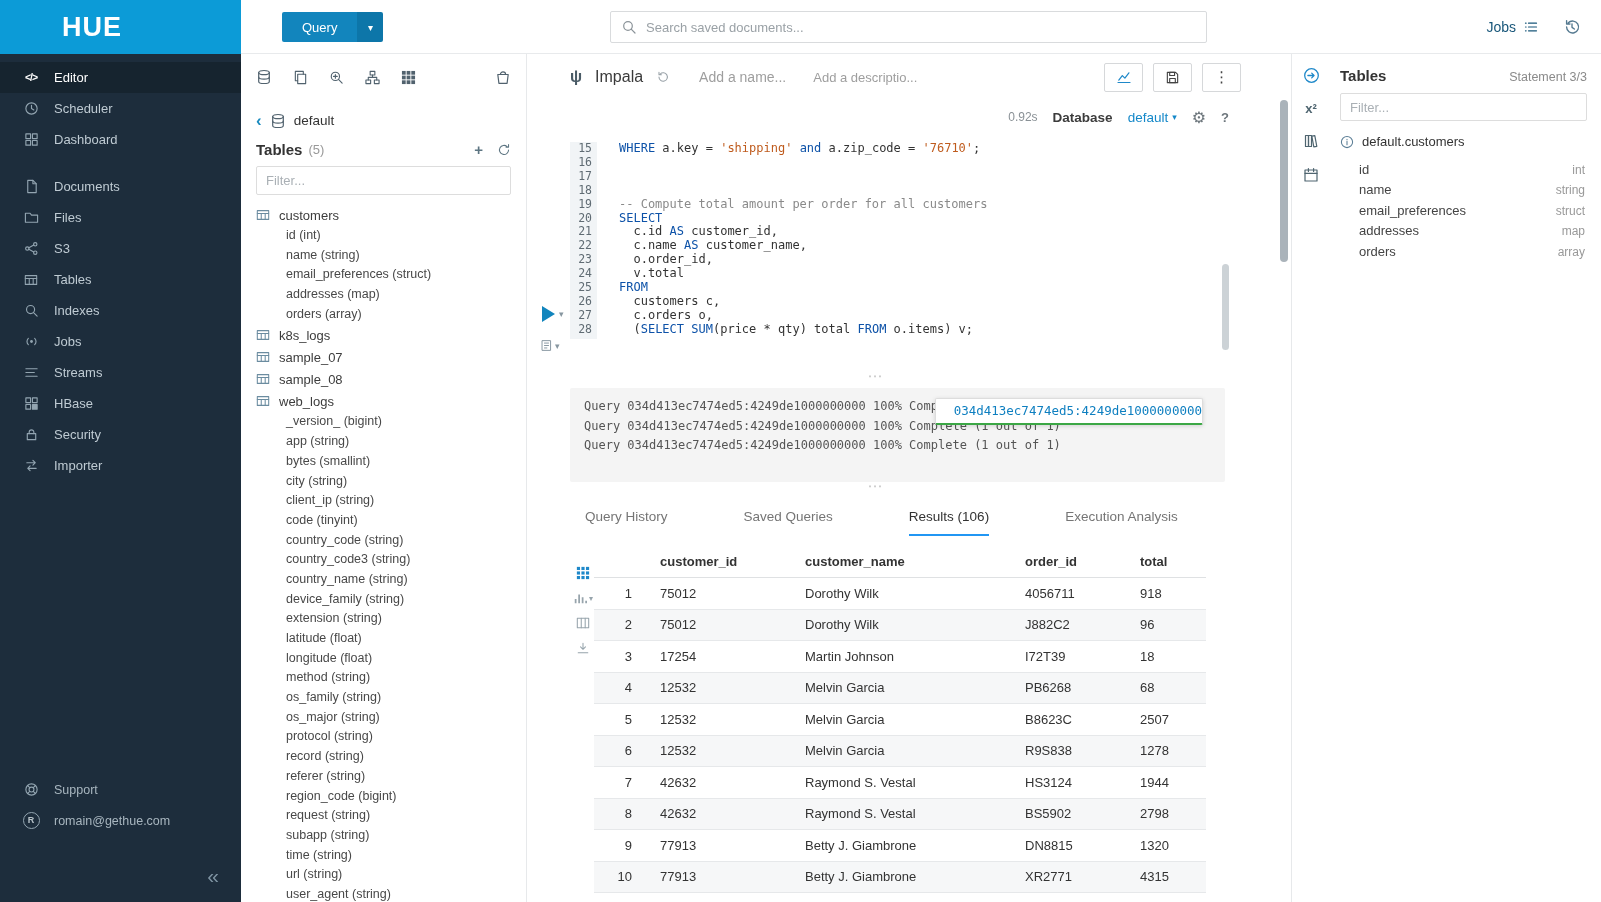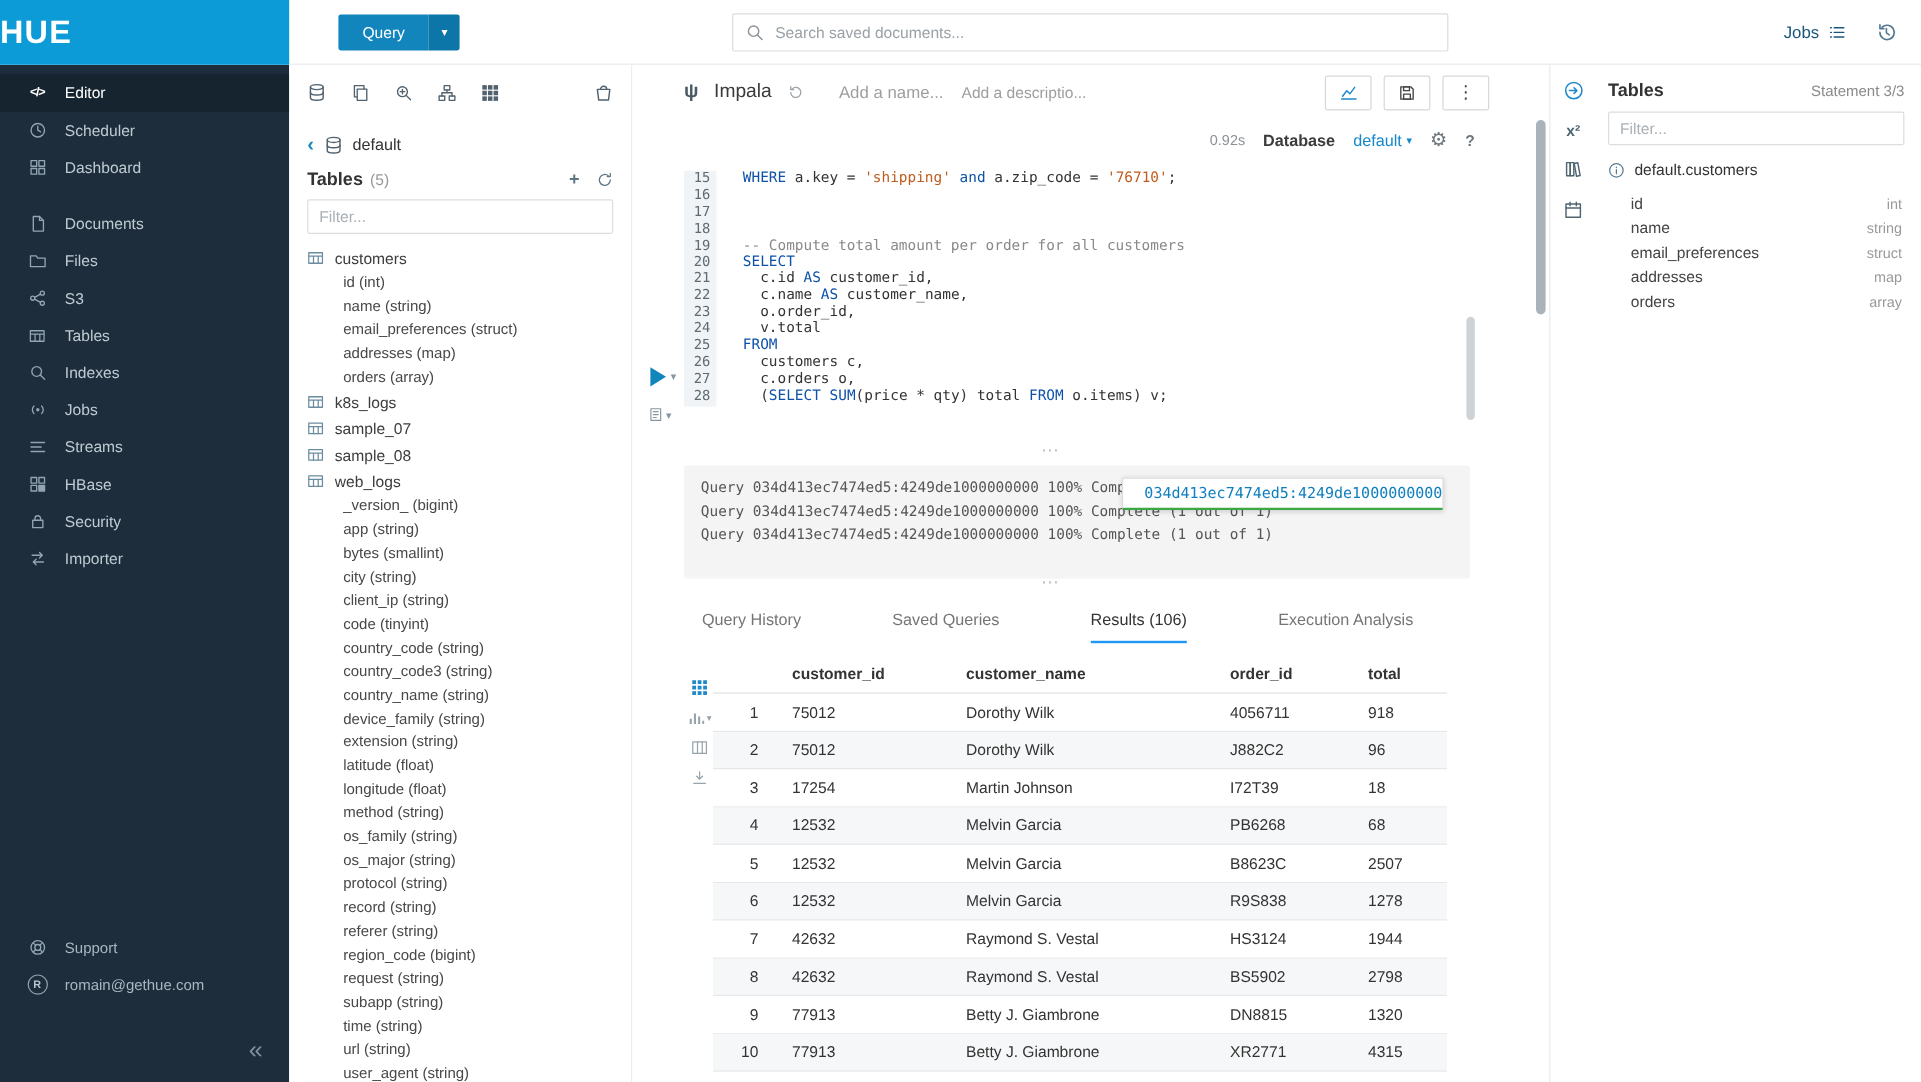--- a/index.html
+++ b/index.html
@@ -12,7 +12,7 @@
 .topbar{position:absolute;left:0;top:0;right:0;height:54px;background:#fff;z-index:5}
 .topbar::after{content:'';position:absolute;left:241px;right:0;bottom:0;height:1px;background:#e8eaec}
 .logo{position:absolute;left:0;top:0;width:241px;height:54px;background:#0c9bd7;color:#fff;
-  font-size:27px;font-weight:700;line-height:54px;letter-spacing:1px;cursor:pointer}
+  font-size:27px;font-weight:700;line-height:54px;padding-left:62px;letter-spacing:1px;cursor:pointer}
 .qbtn{position:absolute;left:282px;top:12px;height:30px;display:flex}
 .qb-main{background:#1285bd;color:#fff;border:none;padding:0 20px;font-size:13px;
   border-radius:2px 0 0 2px;cursor:pointer;font-family:inherit}

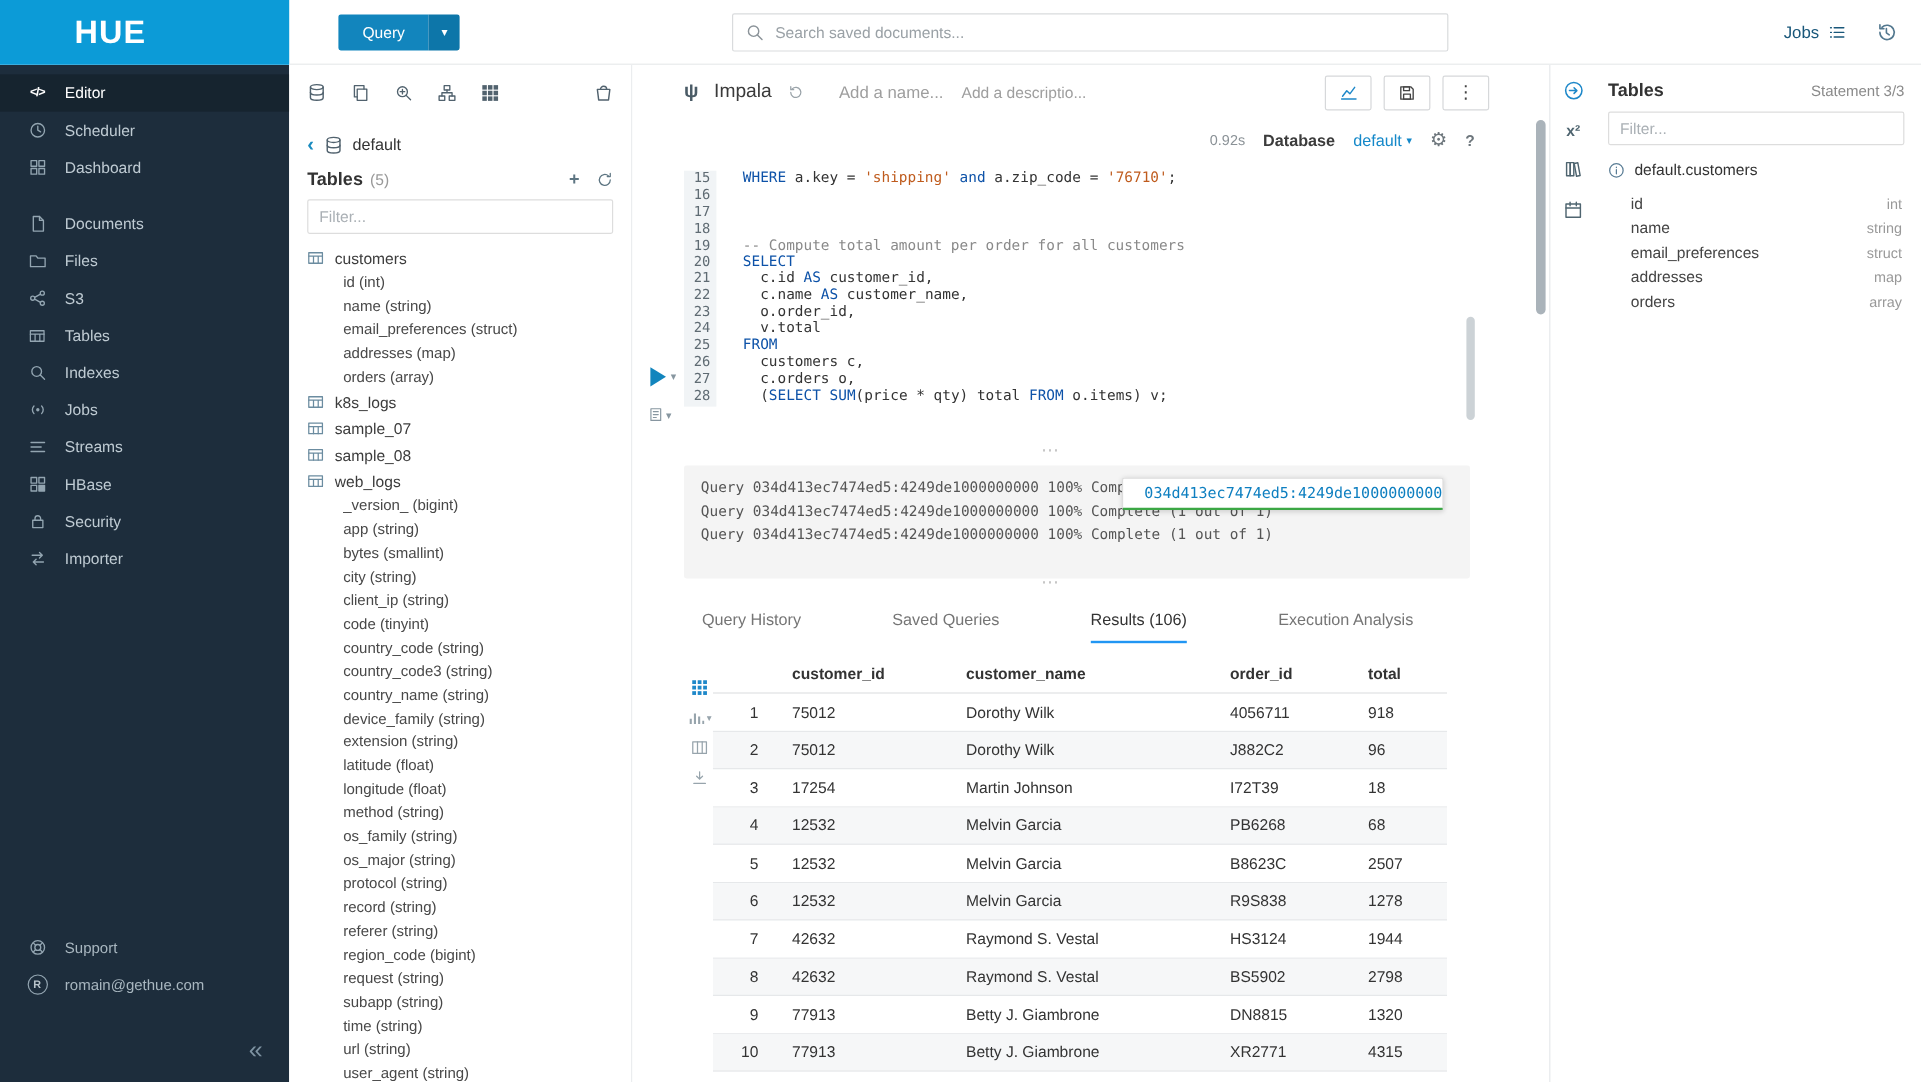--- a/index.html
+++ b/index.html
@@ -69,7 +69,7 @@
 .hdhist{color:#9aa3a9;cursor:pointer}
 .ph{color:#9e9e9e;cursor:text}
 .ph.name{font-size:14px;margin-left:16px}
-.ph.desc{font-size:13px;margin-left:2px}
+.ph.desc{font-size:13px;margin-left:14px}
 .hd-btns{margin-left:auto;margin-right:50px;display:flex;gap:10px}
 .hd-btn{width:39px;height:29px;border:1px solid #d6d8da;border-radius:2px;background:#fff;
   display:flex;align-items:center;justify-content:center;cursor:pointer;color:#444;font-size:15px}

